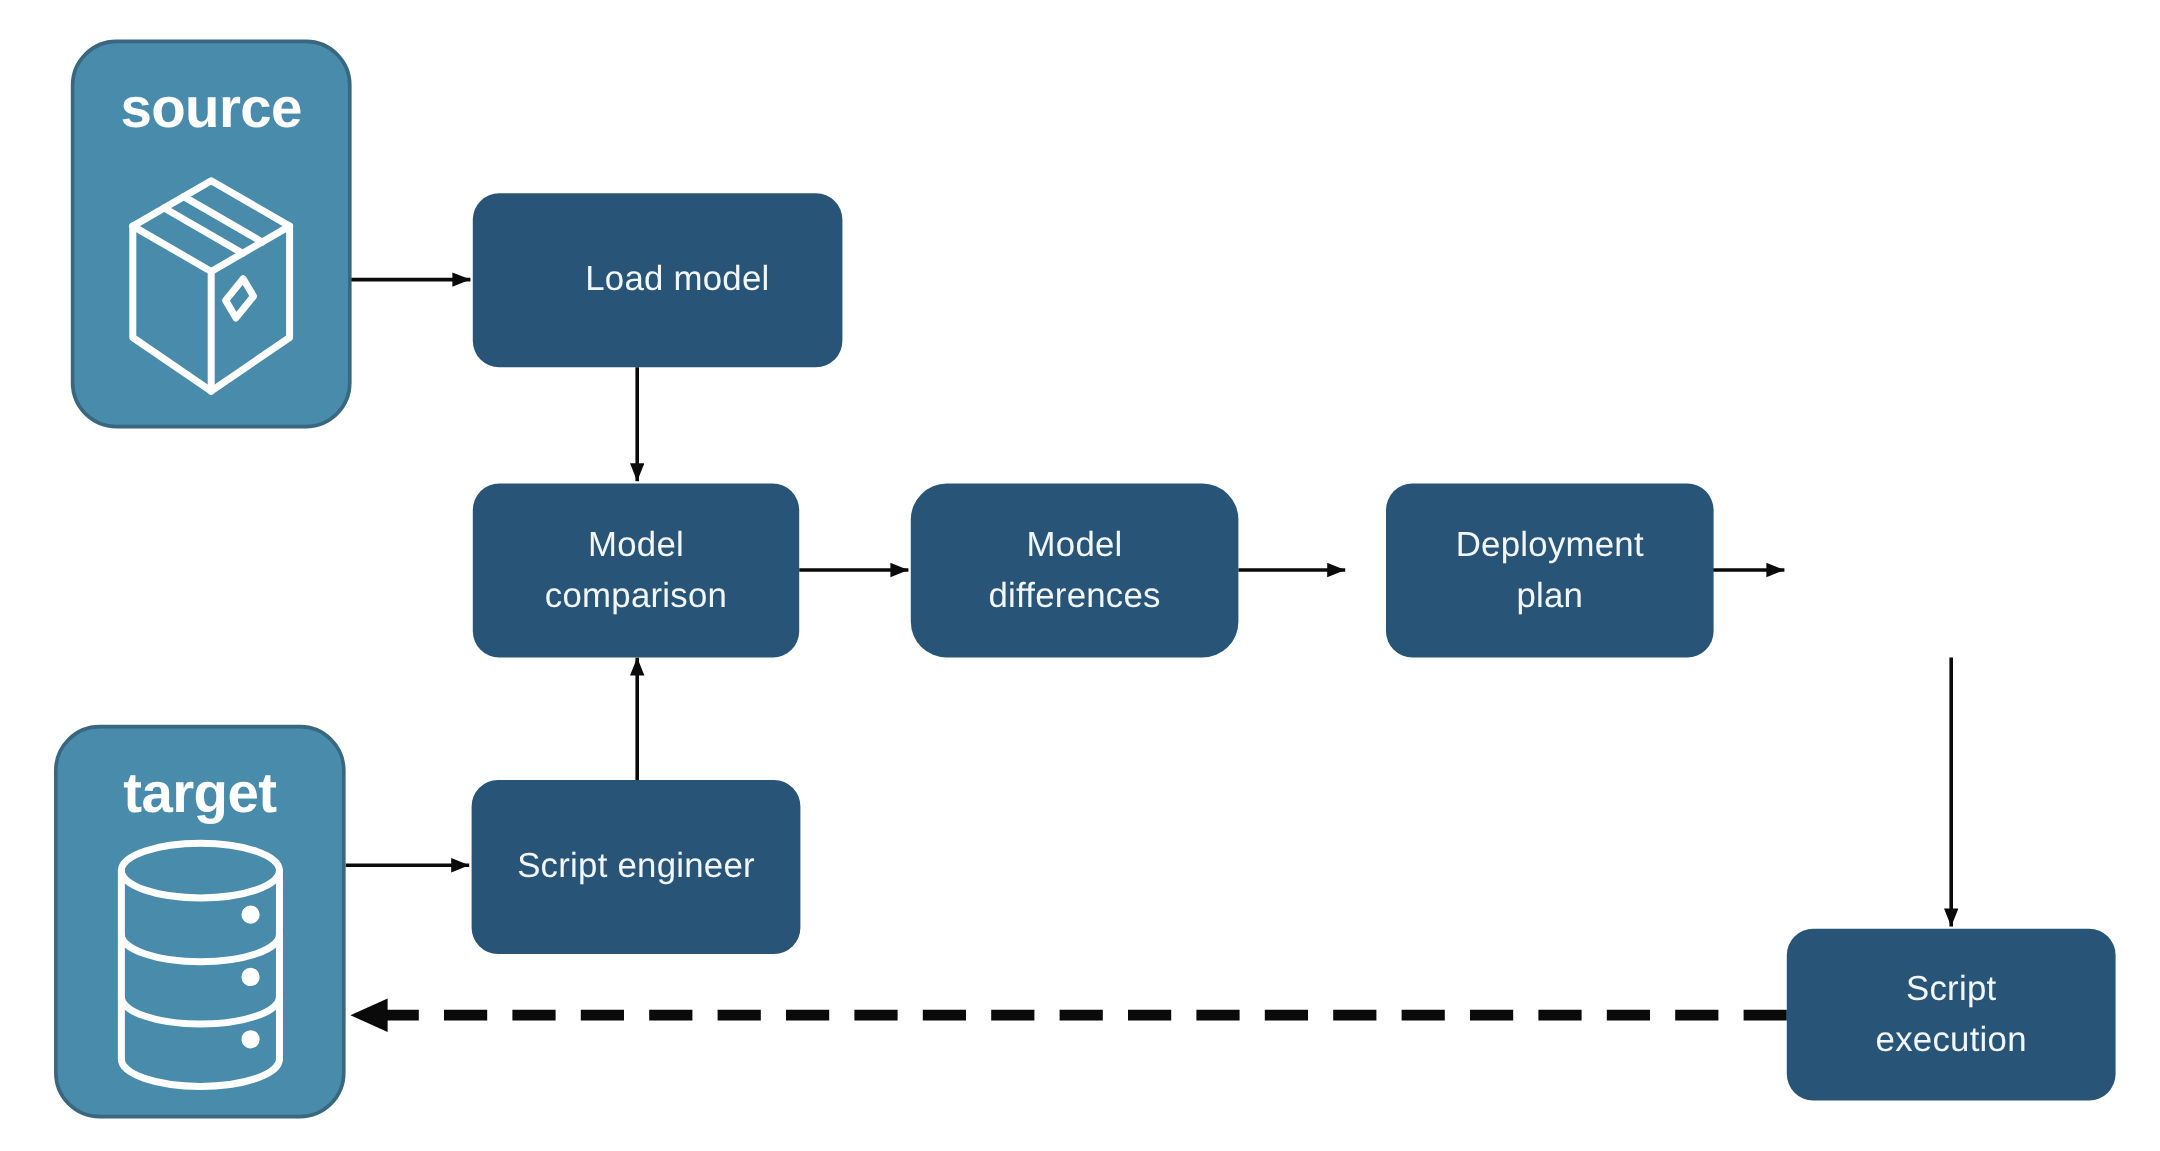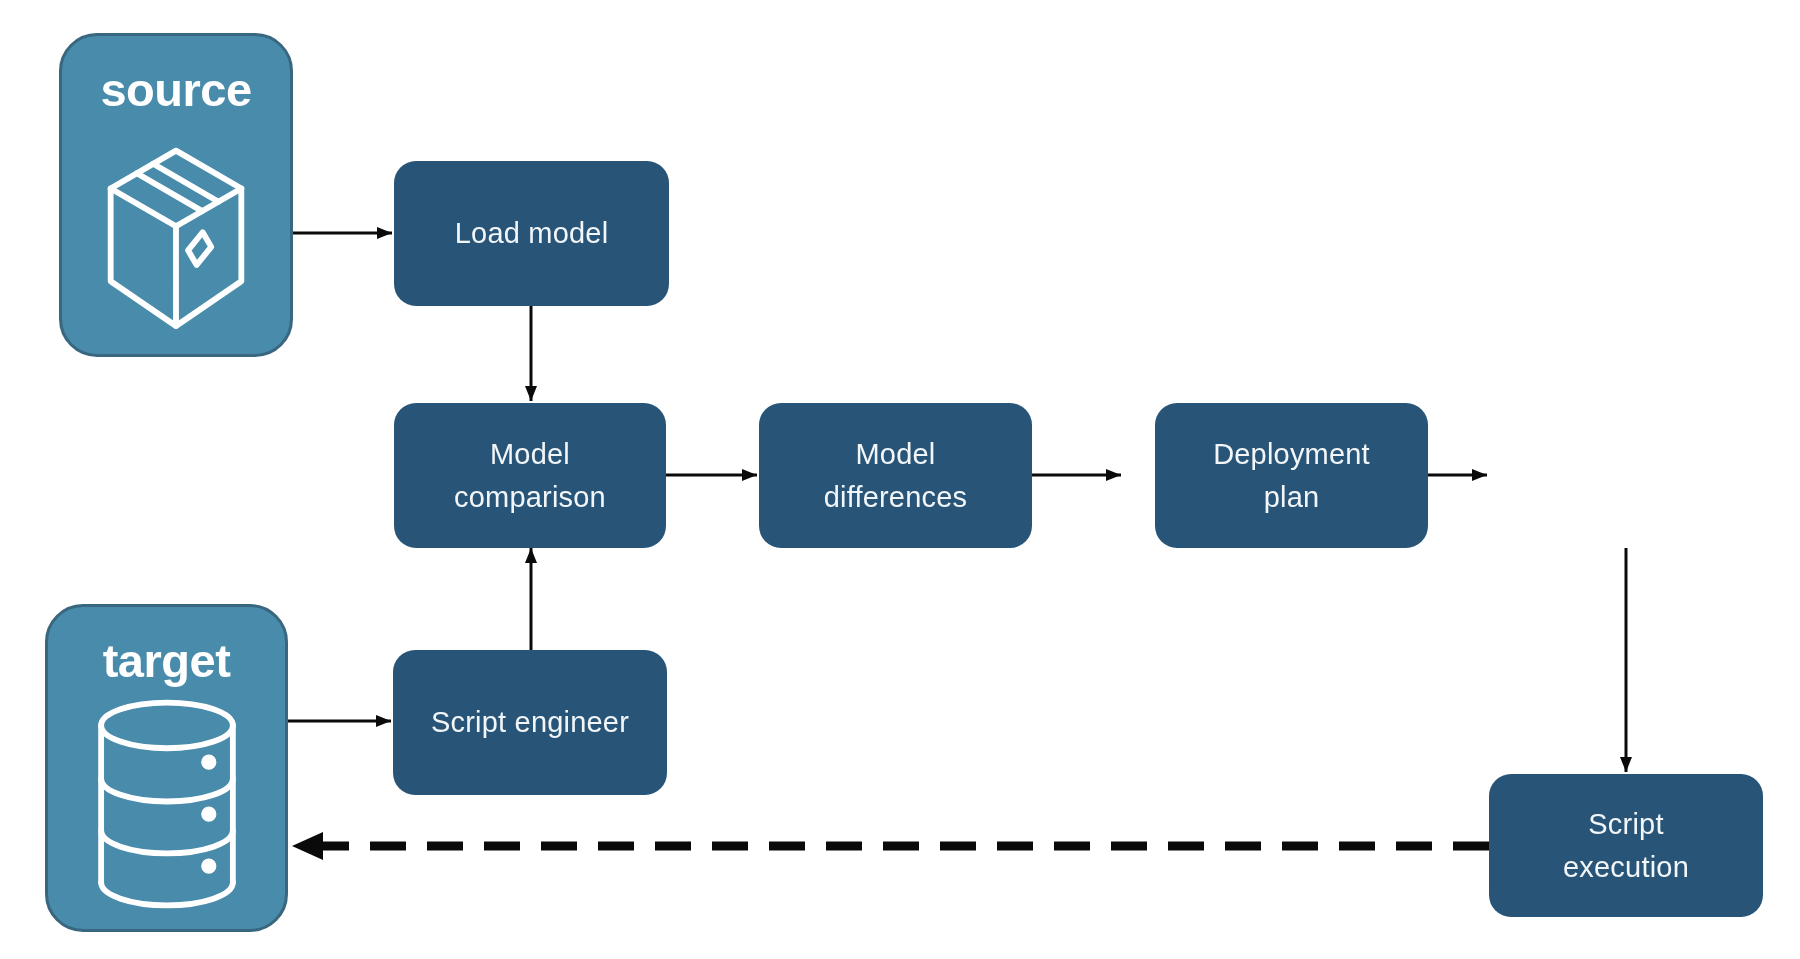--- a/index.html
+++ b/index.html
@@ -111,7 +111,7 @@
     </svg>
   </div>
 
-  <div class="node" style="left:394px;top:161px;width:275px;height:145px;">
+  <div class="node" style="left:394px;top:161px;width:275px;height:145px;padding-left:33px;">
     <span class="label">Load model</span>
   </div>
 

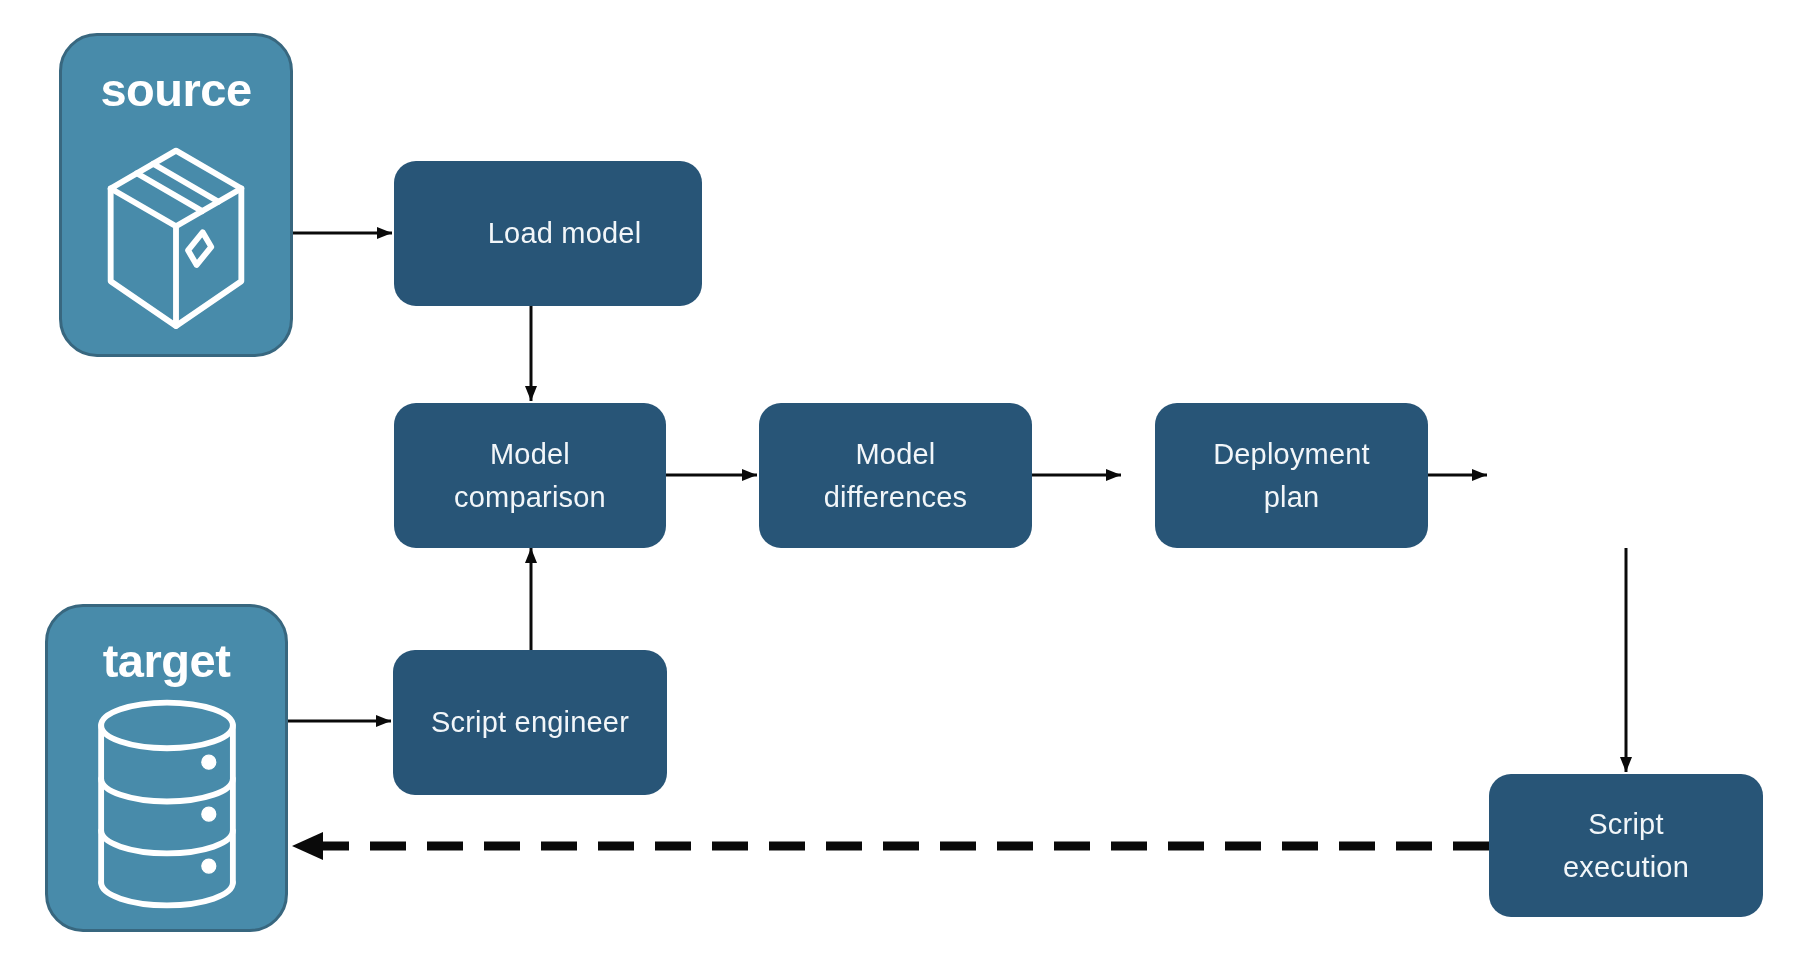--- a/index.html
+++ b/index.html
@@ -119,7 +119,7 @@
     <span class="label">Model comparison</span>
   </div>
 
-  <div class="node" style="left:759px;top:403px;width:273px;height:145px;">
+  <div class="node" style="left:759px;top:403px;width:273px;height:145px;border-radius:30px;">
     <span class="label">Model differences</span>
   </div>
 

